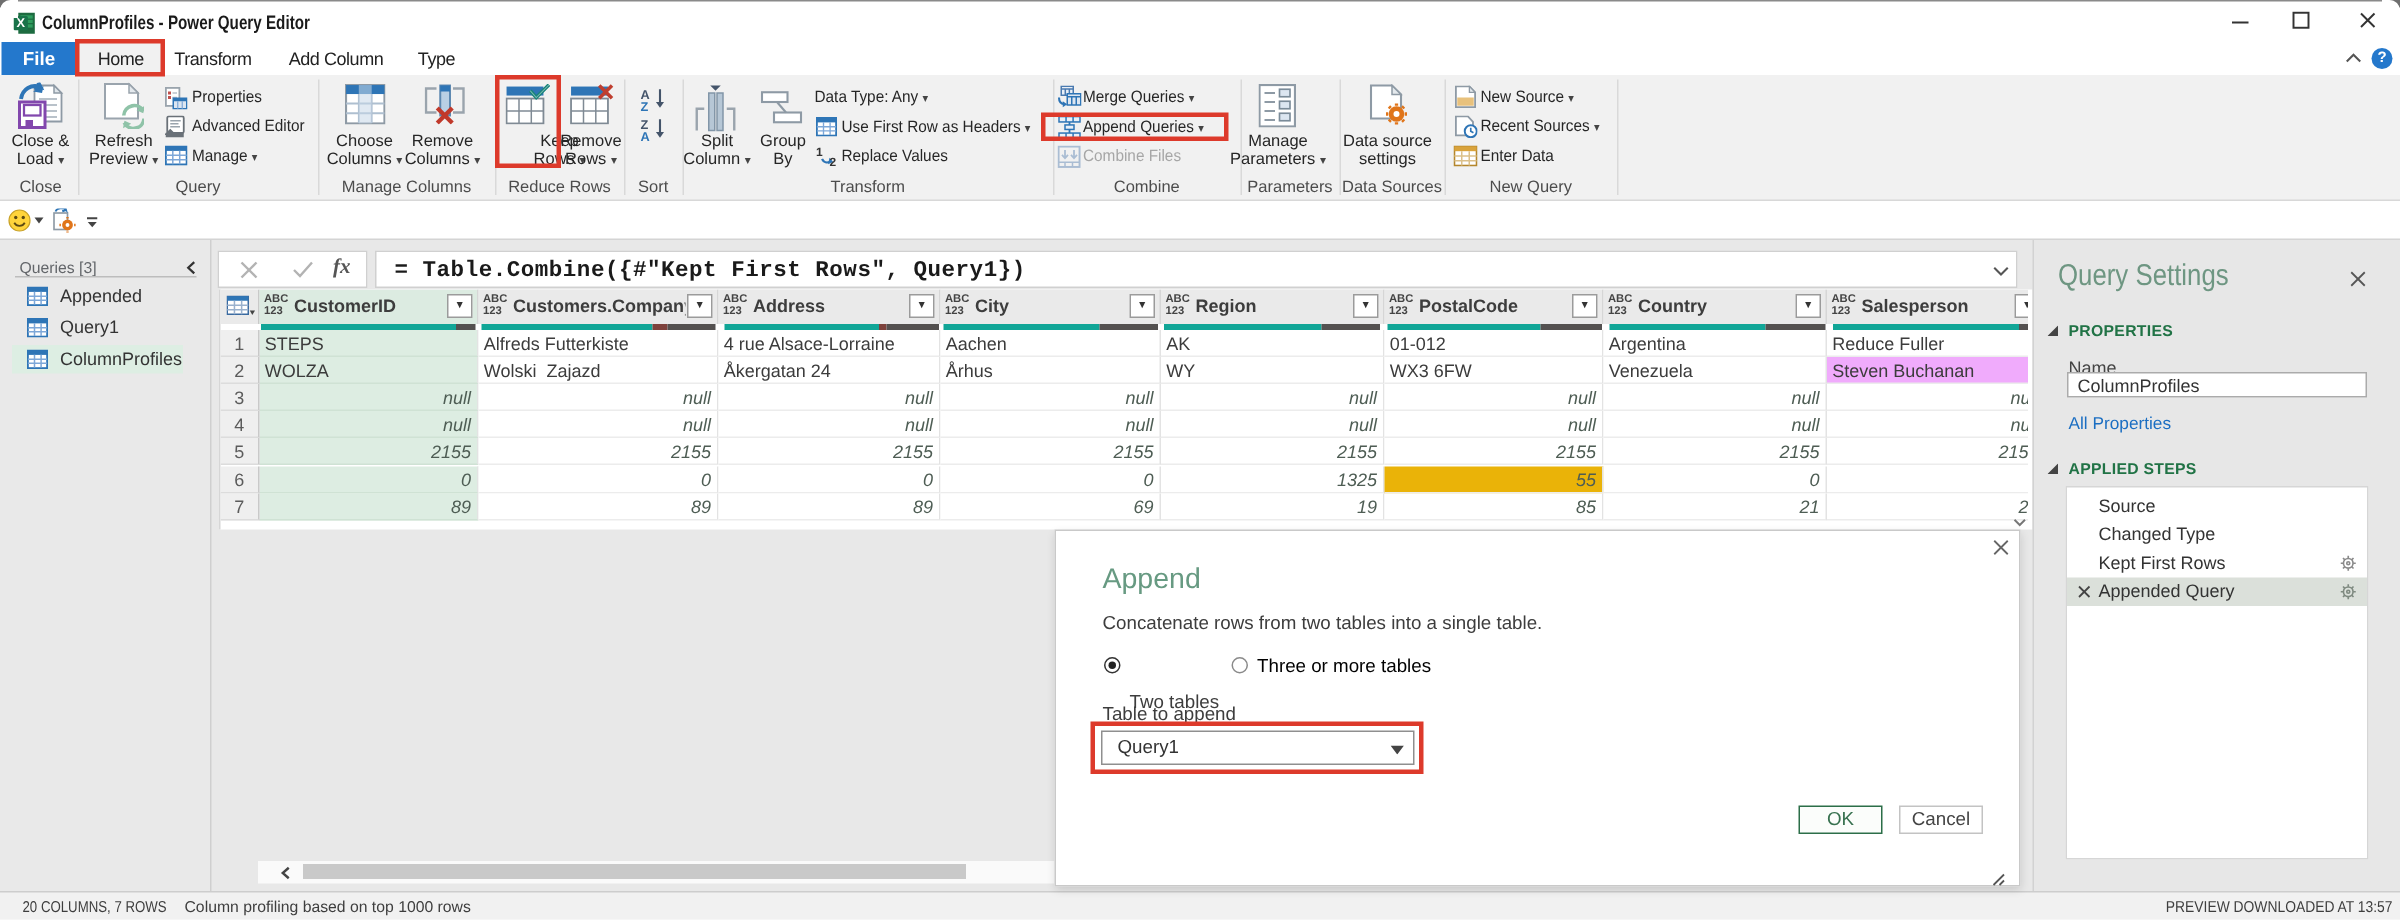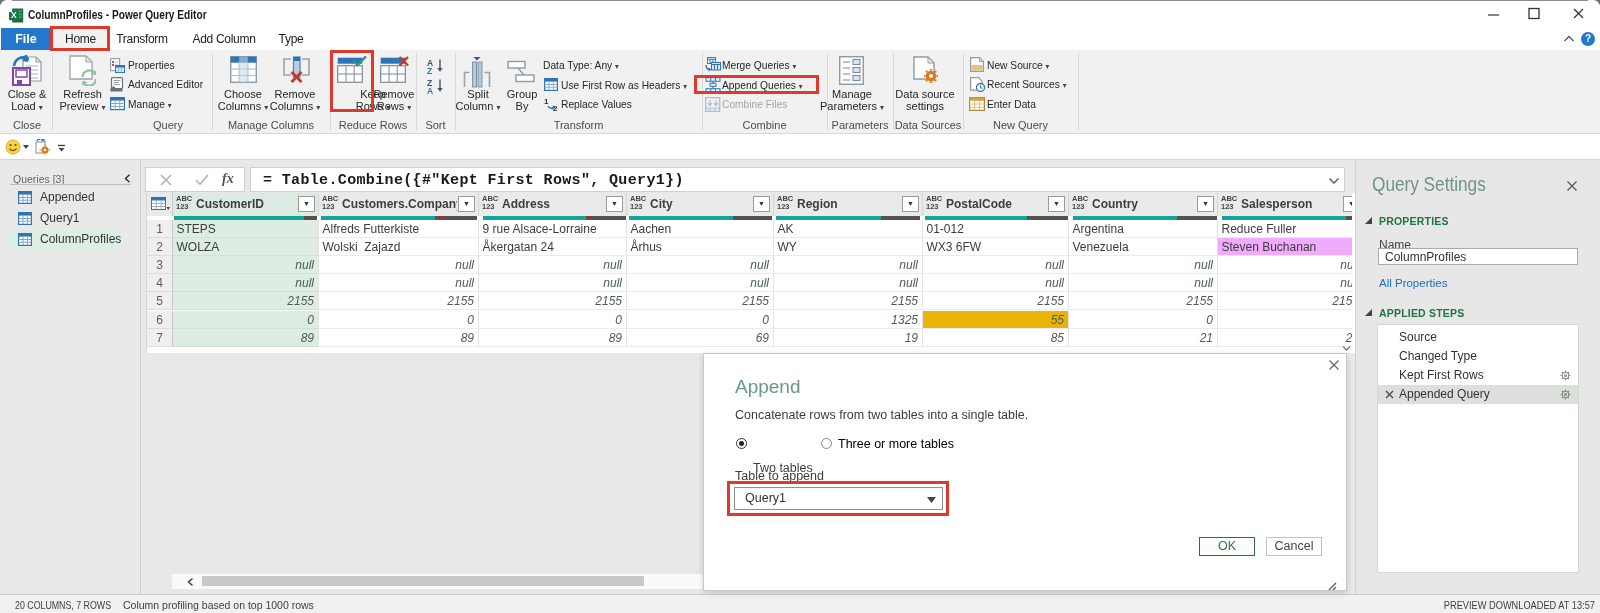--- a/index.html
+++ b/index.html
@@ -108,7 +108,7 @@
   <div class="rsep" style="left:1078px;"></div>
 
   <div class="rgroup-label" style="left:2px;width:50px;">Close</div>
-  <div class="rgroup-label" style="left:52px;width:160px;margin-left:36px;">Query</div>
+  <div class="rgroup-label" style="left:52px;width:160px;">Query</div>
   <div class="rgroup-label" style="left:212px;width:118px;">Manage Columns</div>
   <div class="rgroup-label" style="left:330px;width:86px;">Reduce Rows</div>
   <div class="rgroup-label" style="left:416px;width:39px;">Sort</div>

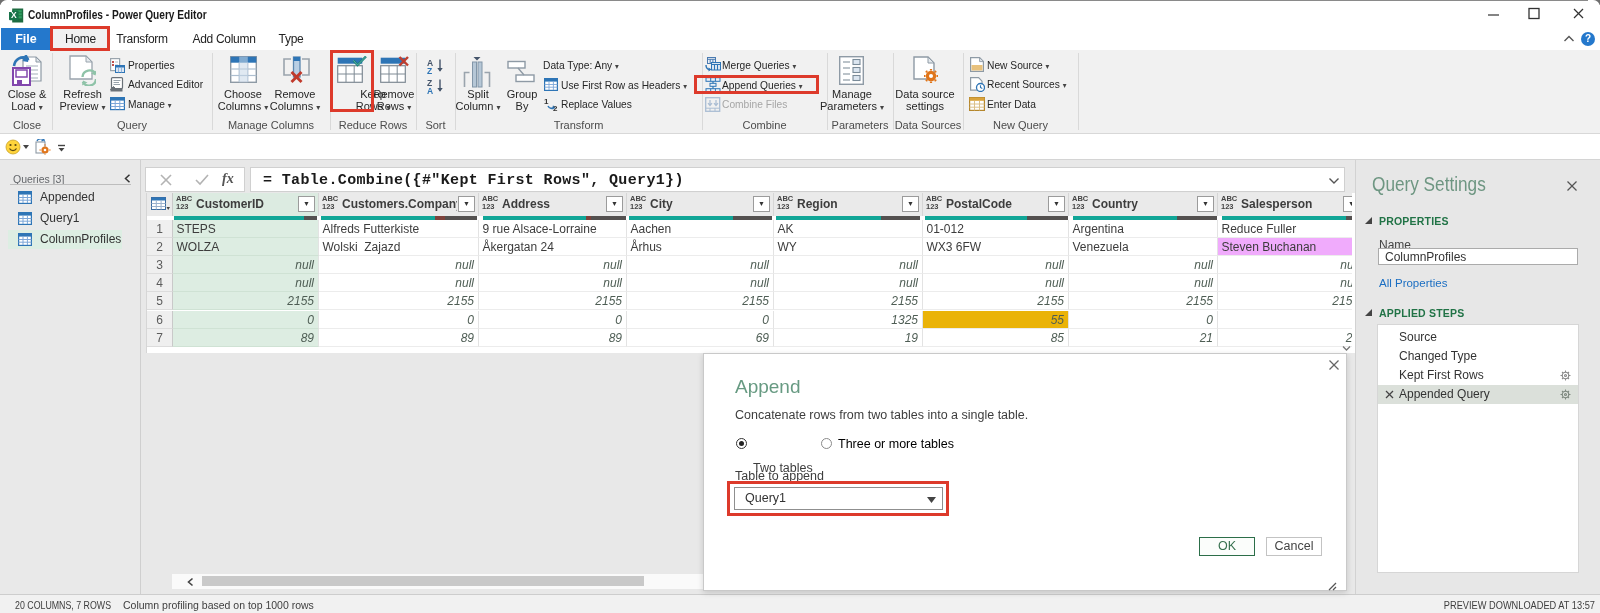--- a/index.html
+++ b/index.html
@@ -487,7 +487,7 @@
       <div class="qseg" style="left:439px;top:23px;width:5px;background:#7e423c;"></div>
       <div class="qseg" style="left:444px;top:23px;width:35px;background:#545150;"></div>
       <div class="col" style="left:332px;width:148px;">
-        <div class="cell cl" style="top:0.0px;background:#fff;border-bottom-color:#ececec;border-right:1px solid #e3e3e3;">9 rue Alsace-Lorraine</div>
+        <div class="cell cl" style="top:0.0px;background:#fff;border-bottom-color:#ececec;border-right:1px solid #e3e3e3;">4 rue Alsace-Lorraine</div>
         <div class="cell cl" style="top:18.2px;background:#fff;border-bottom-color:#ececec;border-right:1px solid #e3e3e3;">Åkergatan 24</div>
         <div class="cell cr" style="top:36.4px;background:#fff;border-bottom-color:#ececec;border-right:1px solid #e3e3e3;">null</div>
         <div class="cell cr" style="top:54.6px;background:#fff;border-bottom-color:#ececec;border-right:1px solid #e3e3e3;">null</div>

